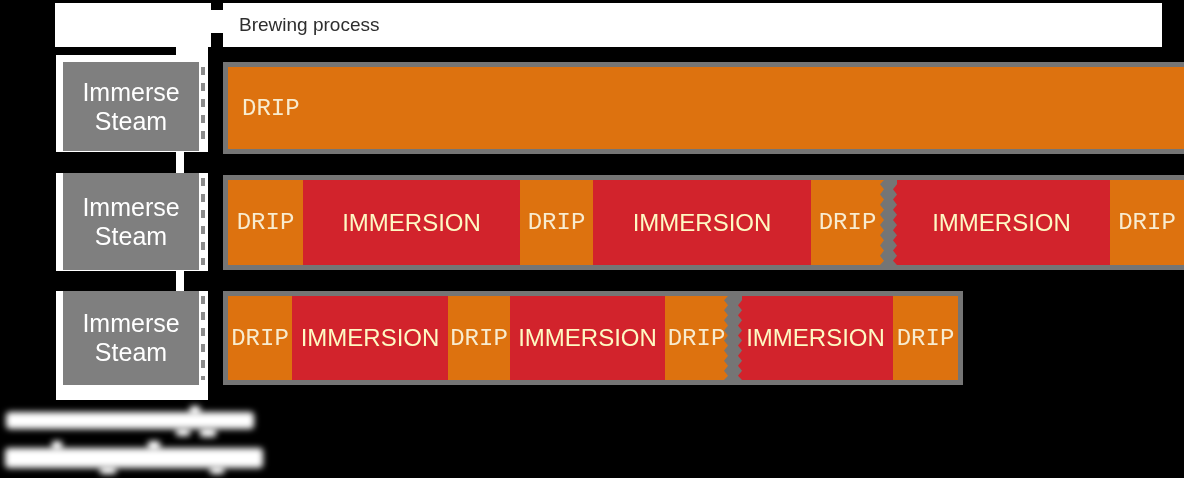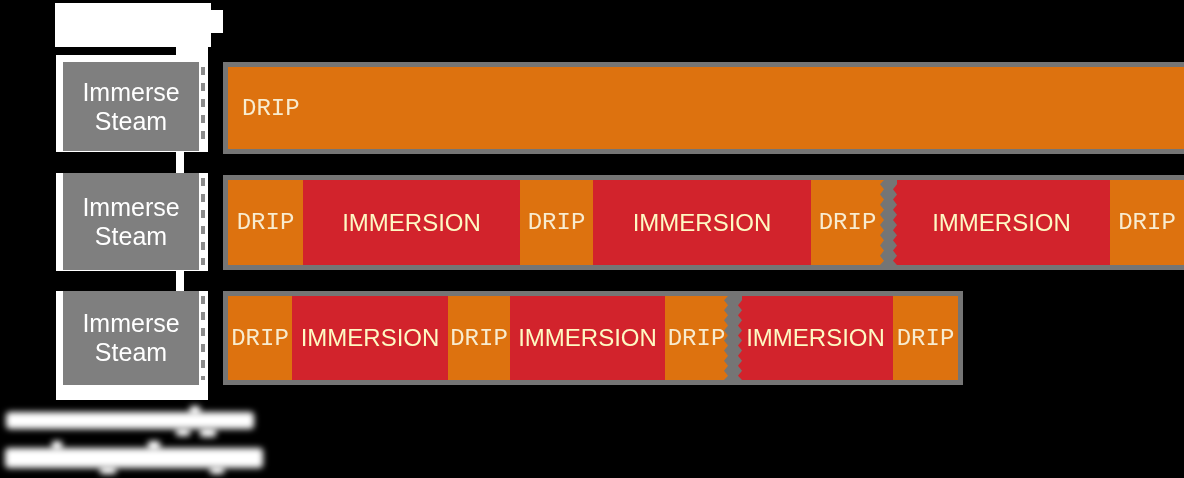--- a/index.html
+++ b/index.html
@@ -55,6 +55,9 @@
     <span>Steaming process</span>
   </div>
   <div id="header-connector"></div>
+  <div class="chip" id="chip-brewing">
+    <span>Brewing process</span>
+  </div>
 
   <div id="steam-column"></div>
 

